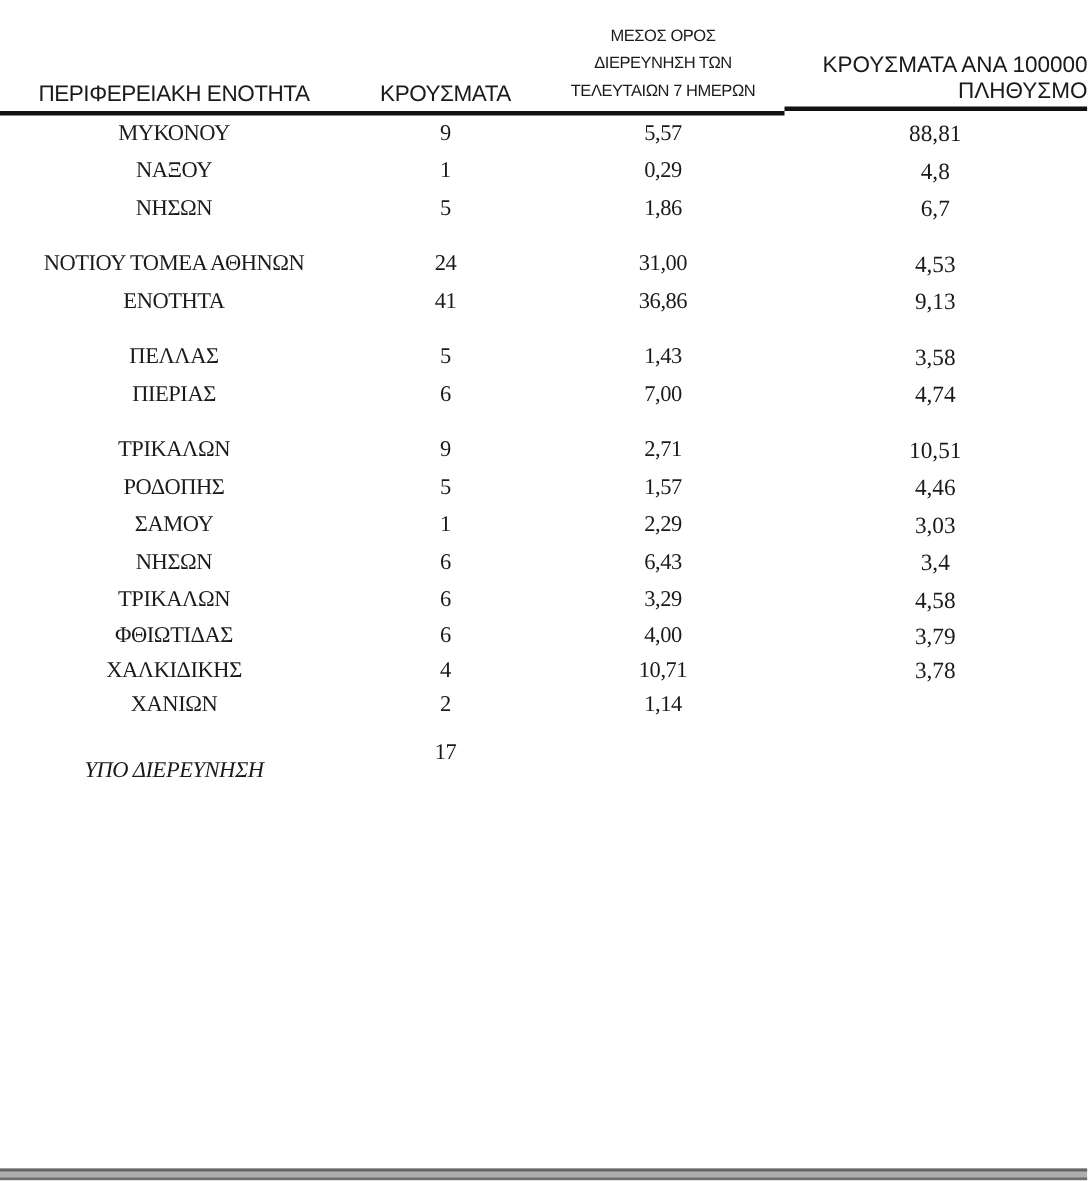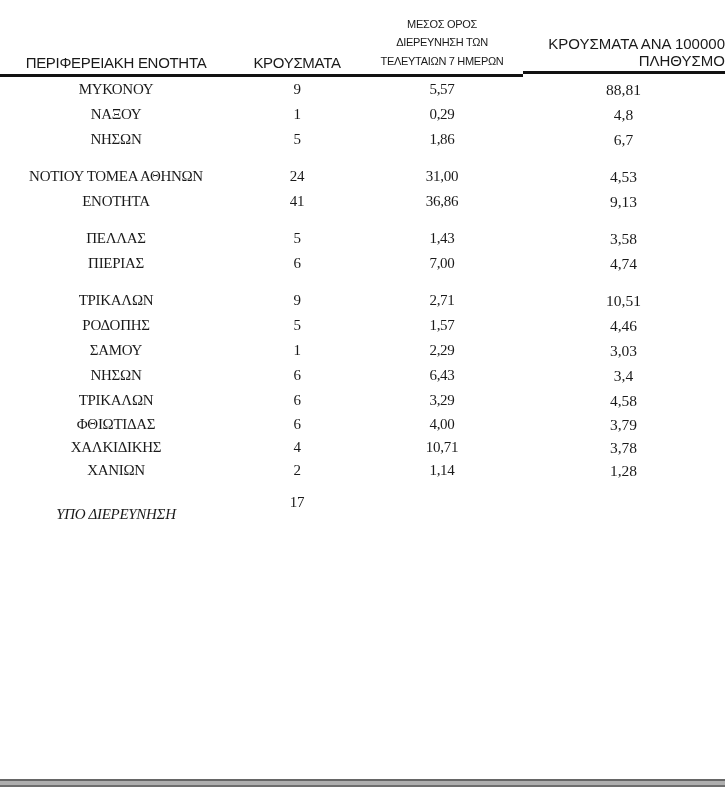--- a/index.html
+++ b/index.html
@@ -172,7 +172,6 @@
       <span class="c c1">ΧΑΝΙΩΝ</span>
       <span class="c c2">2</span>
       <span class="c c3">1,14</span>
-      <span class="c c4">1,28</span>
     </div>
     <div class="row short grid">
       <span class="c c1 italic">ΥΠΟ ΔΙΕΡΕΥΝΗΣΗ</span>

